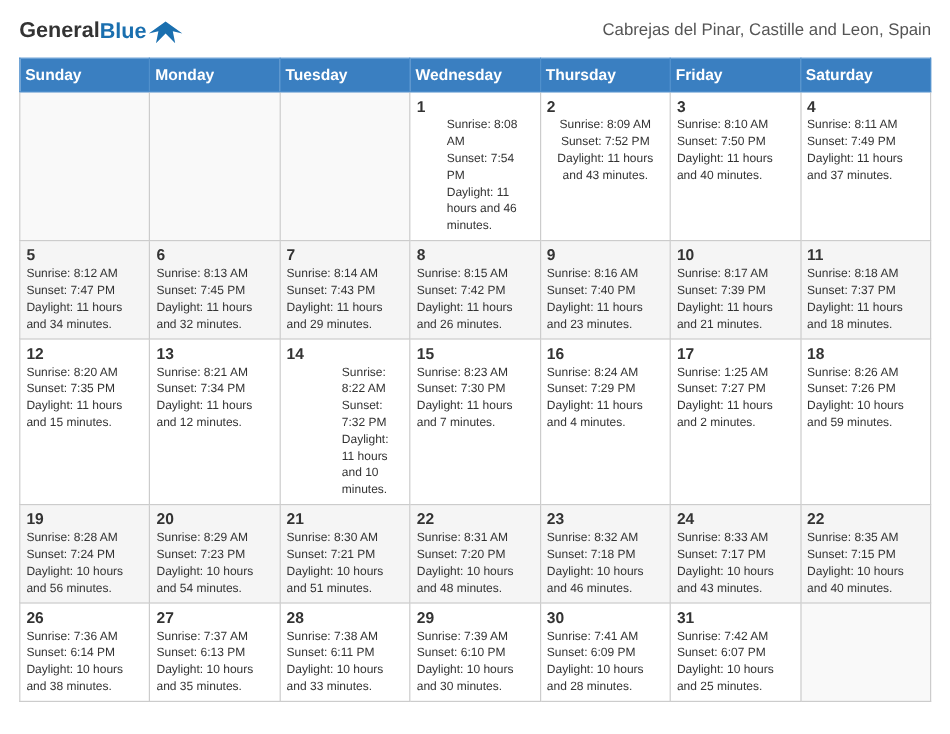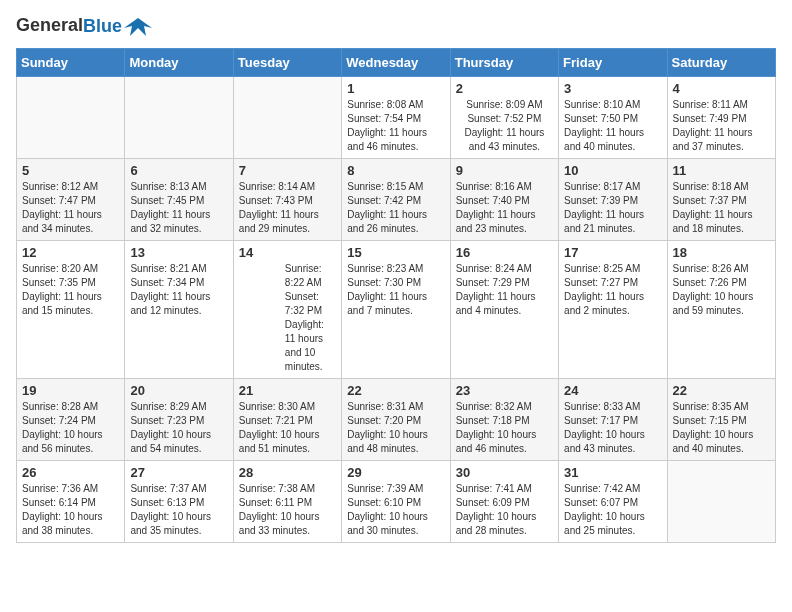--- a/index.html
+++ b/index.html
@@ -95,6 +95,7 @@
     </div>
   </div>
   <div class="title-area">
+    <div class="subtitle">Cabrejas del Pinar, Castille and Leon, Spain</div>
   </div>
 </div>
 

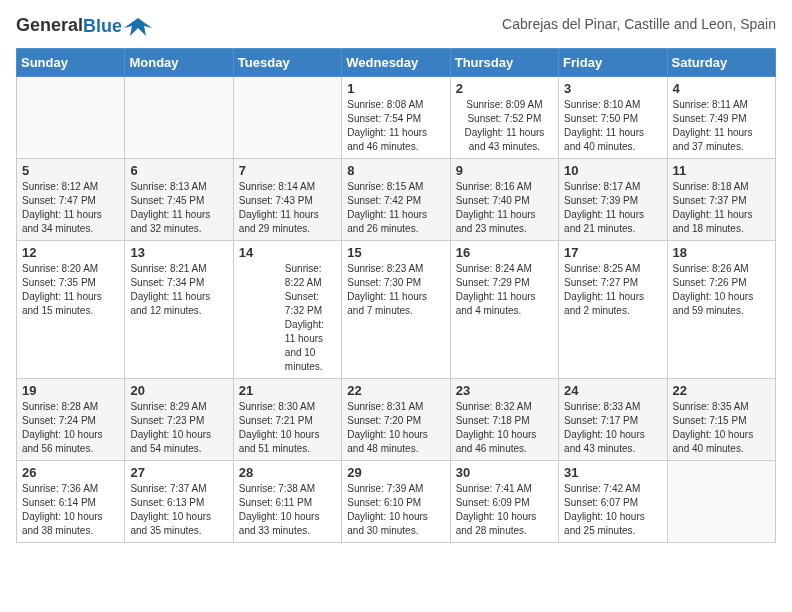--- a/index.html
+++ b/index.html
@@ -118,7 +118,7 @@
         <td class="empty-cell"></td>
         <td>
           <span class="day-number">1</span>
-          <div class="day-info" style="white-space: pre-line;">Sunrise: 8:08 AM
+          <div class="day-info" style="white-space: pre-line; margin-left: 25px;">Sunrise: 8:08 AM
 Sunset: 7:54 PM
 Daylight: 11 hours and 46 minutes.</div>
         </td>

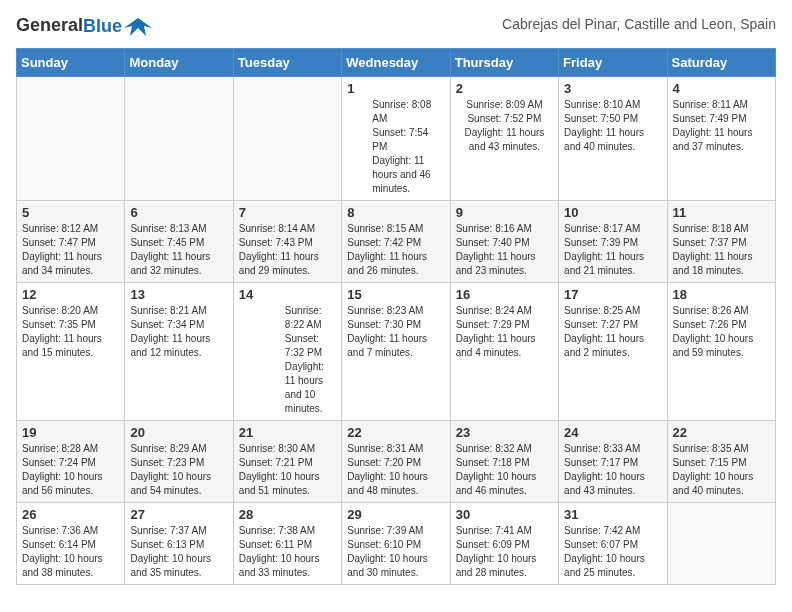--- a/index.html
+++ b/index.html
@@ -218,7 +218,7 @@
         </td>
         <td>
           <span class="day-number">17</span>
-          <div class="day-info" style="white-space: pre-line;">Sunrise: 8:25 AM
+          <div class="day-info" style="white-space: pre-line;">Sunrise: 1:25 AM
 Sunset: 7:27 PM
 Daylight: 11 hours and 2 minutes.</div>
         </td>

